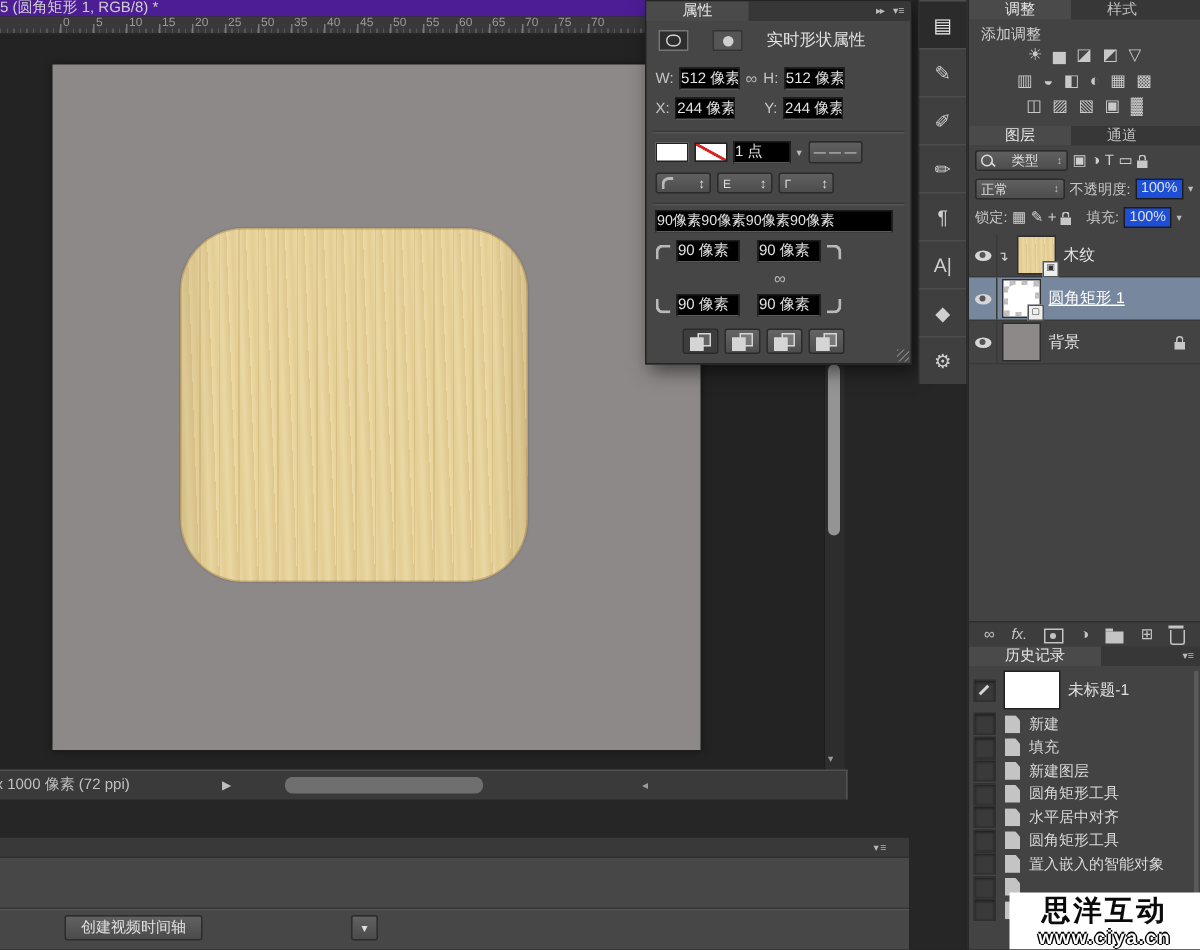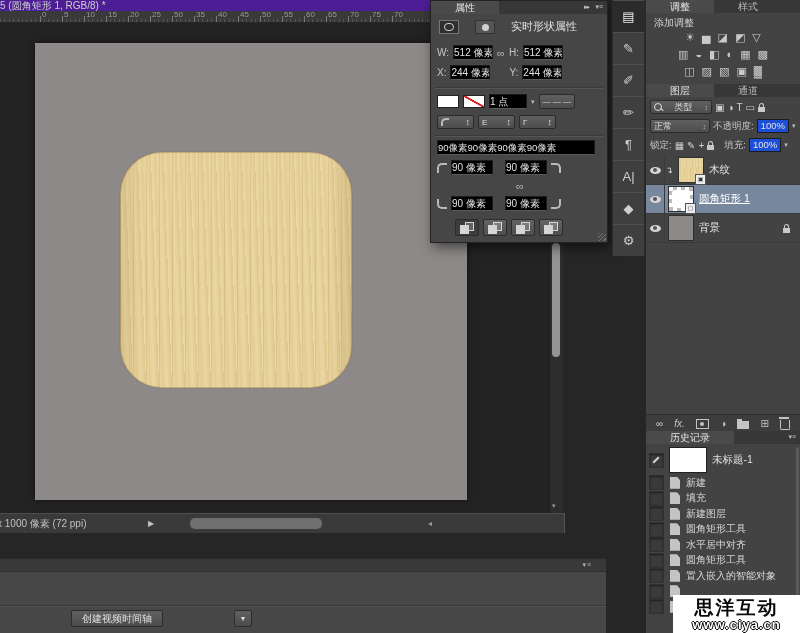--- a/index.html
+++ b/index.html
@@ -43,7 +43,7 @@
   #tl-divider{position:absolute;left:0;top:46px;width:100%;height:0;border-top:1px solid #383838;border-bottom:1px solid #525252;}
   .btn{background:linear-gradient(#616161,#4b4b4b);border:1px solid #2c2c2c;border-radius:2px;
        color:#e0e0e0;font-size:10px;line-height:15px;height:17px;box-sizing:border-box;padding:0 10px;}
-  #tl-create-btn{position:absolute;left:71px;top:51px;}
+  #tl-create-btn{position:absolute;left:43px;top:51px;}
   #tl-create-dd{position:absolute;left:234px;top:51px;width:18px;padding:0;text-align:center;font-size:8px;}
 
   

